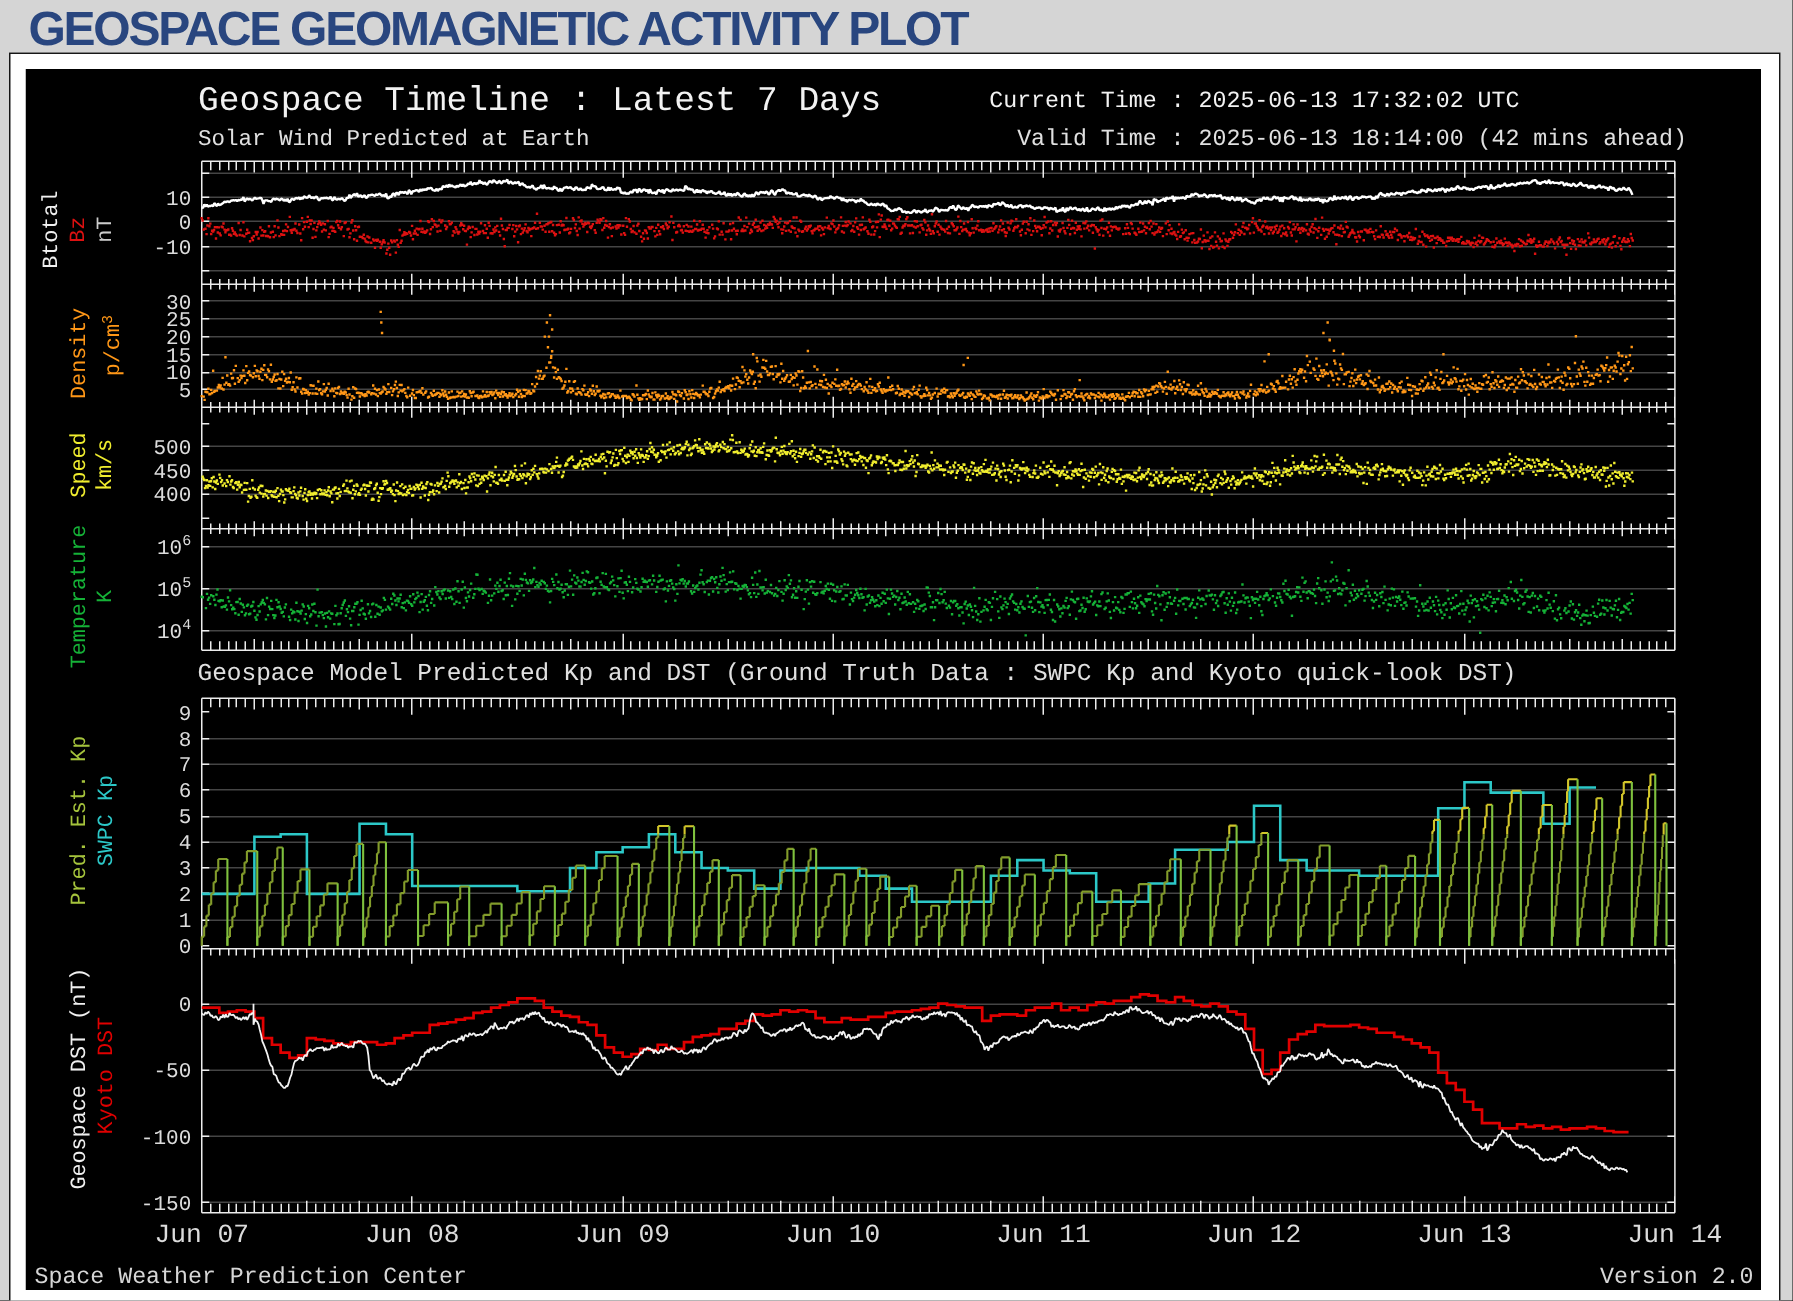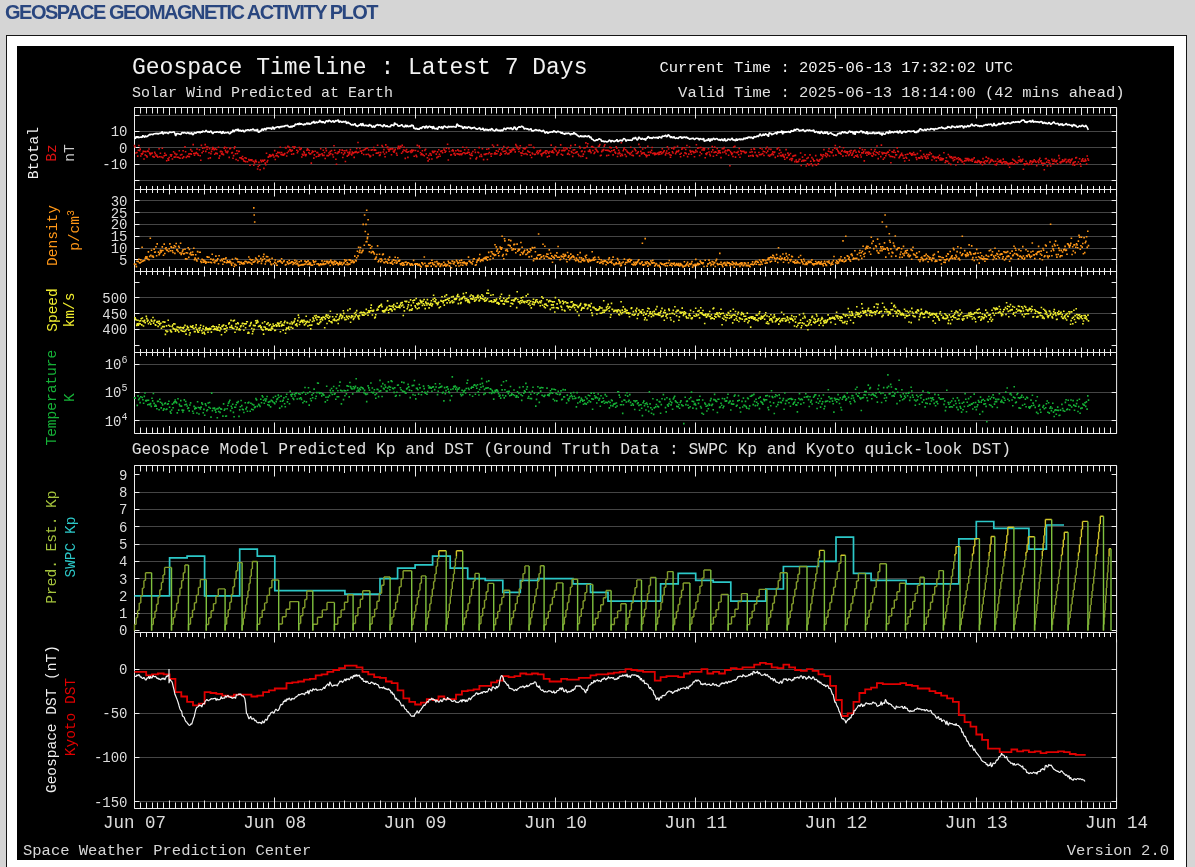--- a/index.html
+++ b/index.html
@@ -2,7 +2,7 @@
 <html><head><meta charset="utf-8"><style>
 html,body{margin:0;padding:0}
 body{width:1195px;height:867px;background:#d5d5d5;overflow:hidden;position:relative;font-family:"Liberation Sans",sans-serif}
-#hdr{position:absolute;left:5px;top:1px;font-size:20px;font-weight:bold;color:#29467f;letter-spacing:-1.5px}
+#hdr{position:absolute;left:19px;top:1px;font-size:32px;font-weight:bold;color:#29467f;letter-spacing:-1.5px}
 #box{position:absolute;left:6px;top:35px;width:1181px;height:845px;background:#fff;border:1px solid #161616;box-sizing:border-box}
 </style></head>
 <body>

